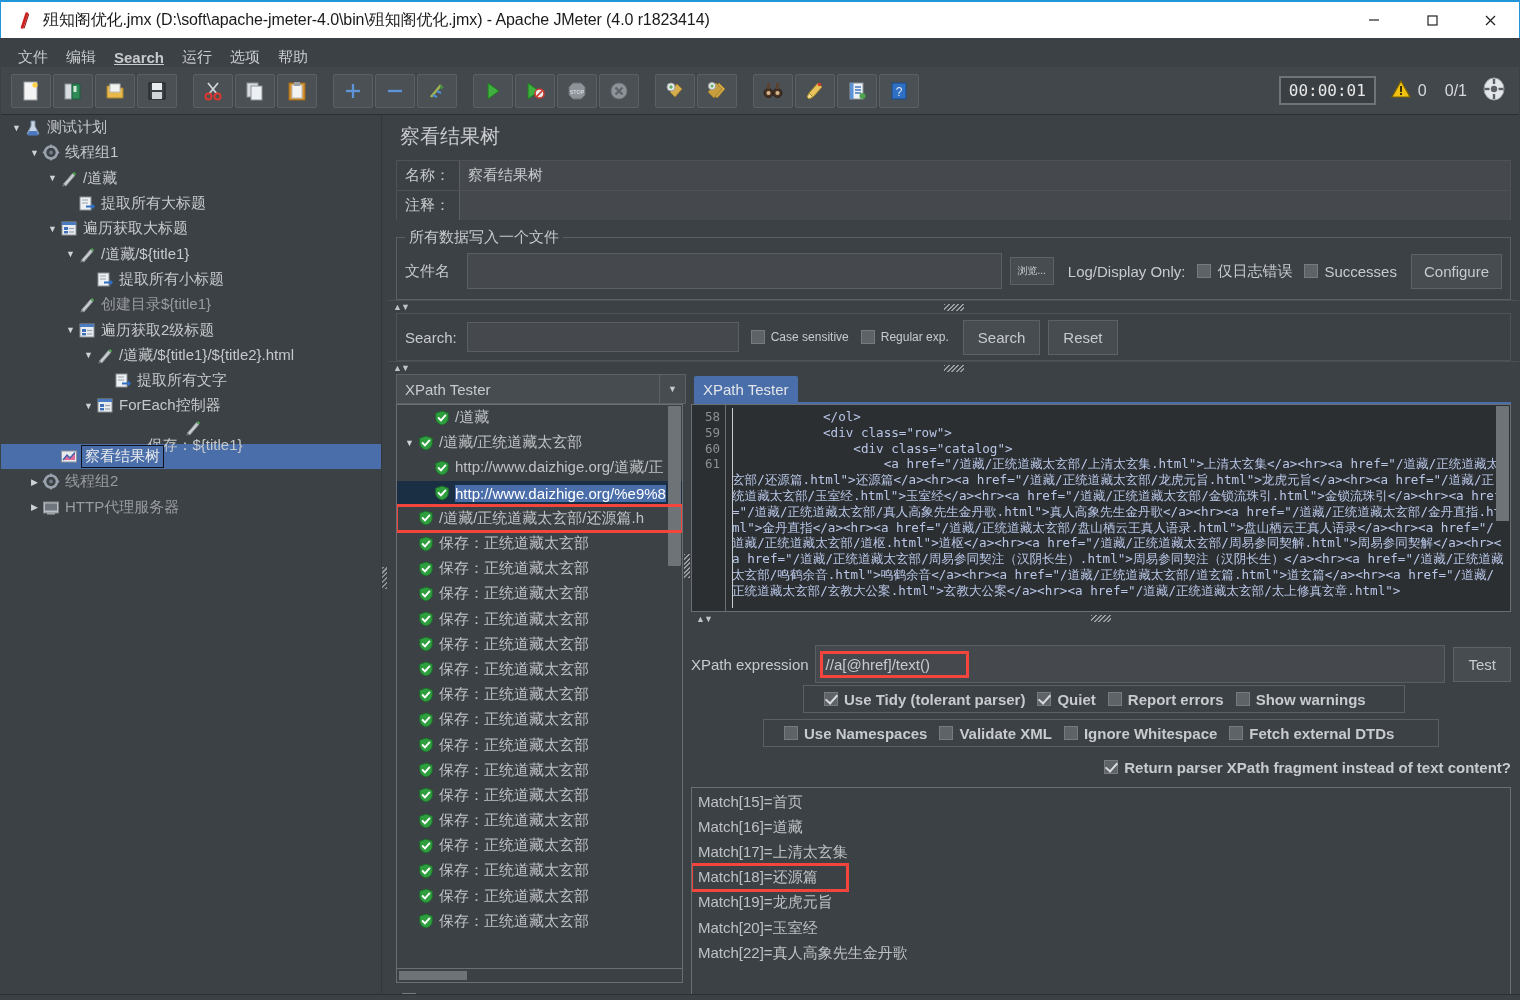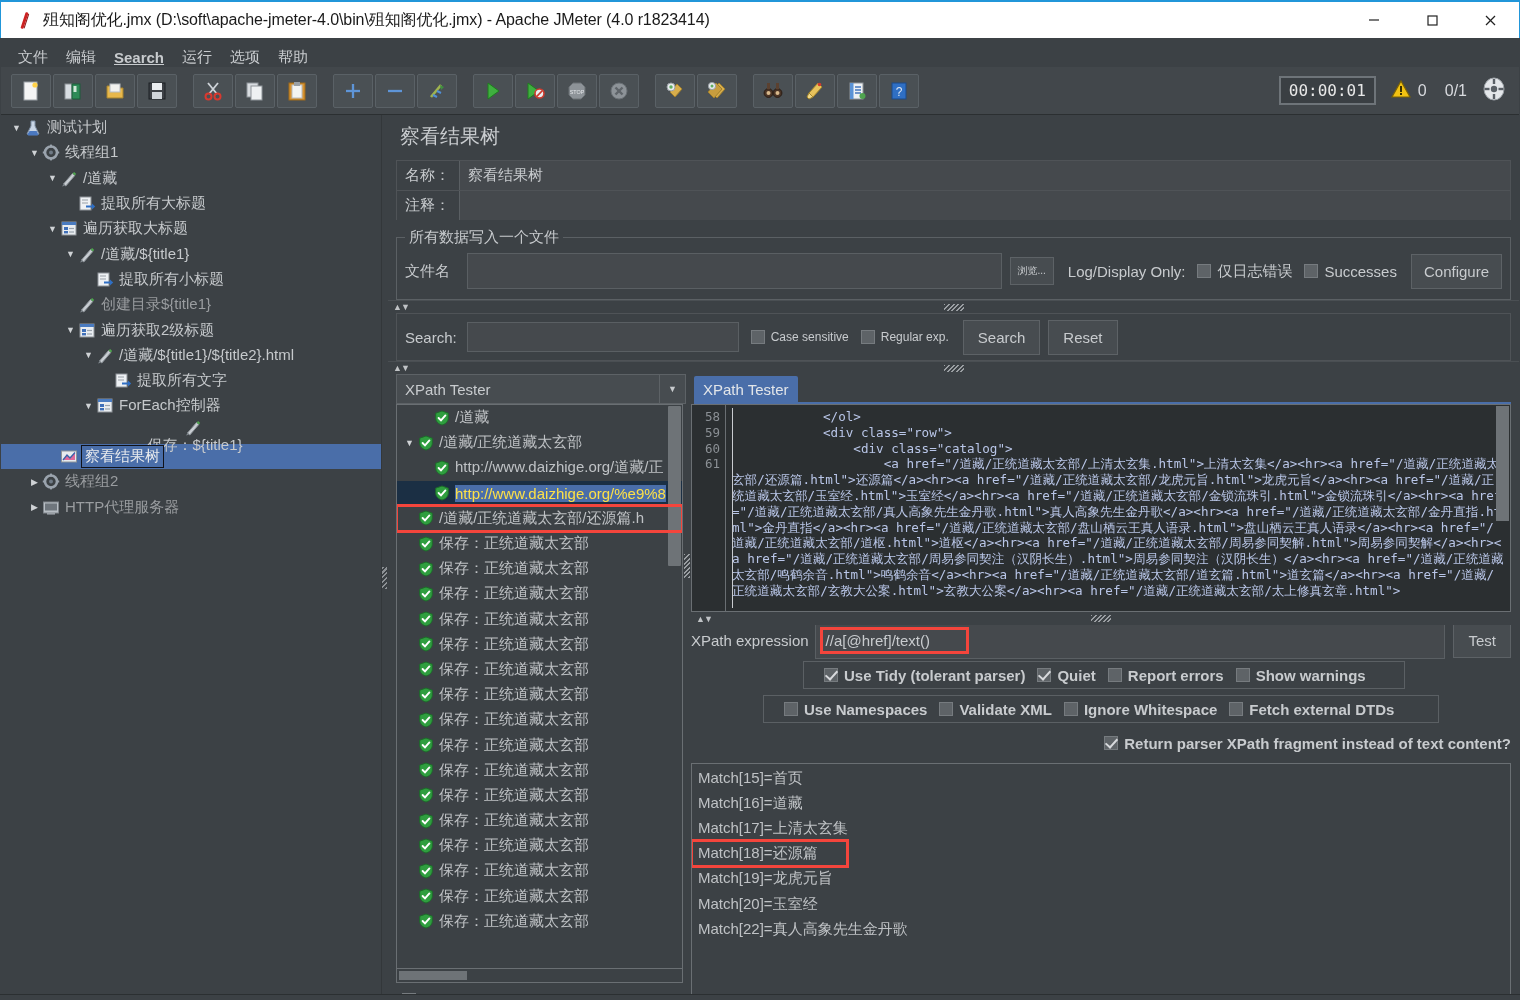--- a/index.html
+++ b/index.html
@@ -243,7 +243,7 @@
   .rrow .rind { display: inline-block; }
   .rrow .rtext { font-size: 15px; color: #bfc2c5; }
   .rrow.sel { background: #1b2f44; }
-  .rrow.sel .rtext { background: #4a6ea9; color: #fde047; }
+  .rrow.sel .rtext { background: #4a6ea9; color: #ffffff; }
   .rrow.boxed {
     outline: 3px solid #f4453c; outline-offset: -1px; z-index: 3;
   }

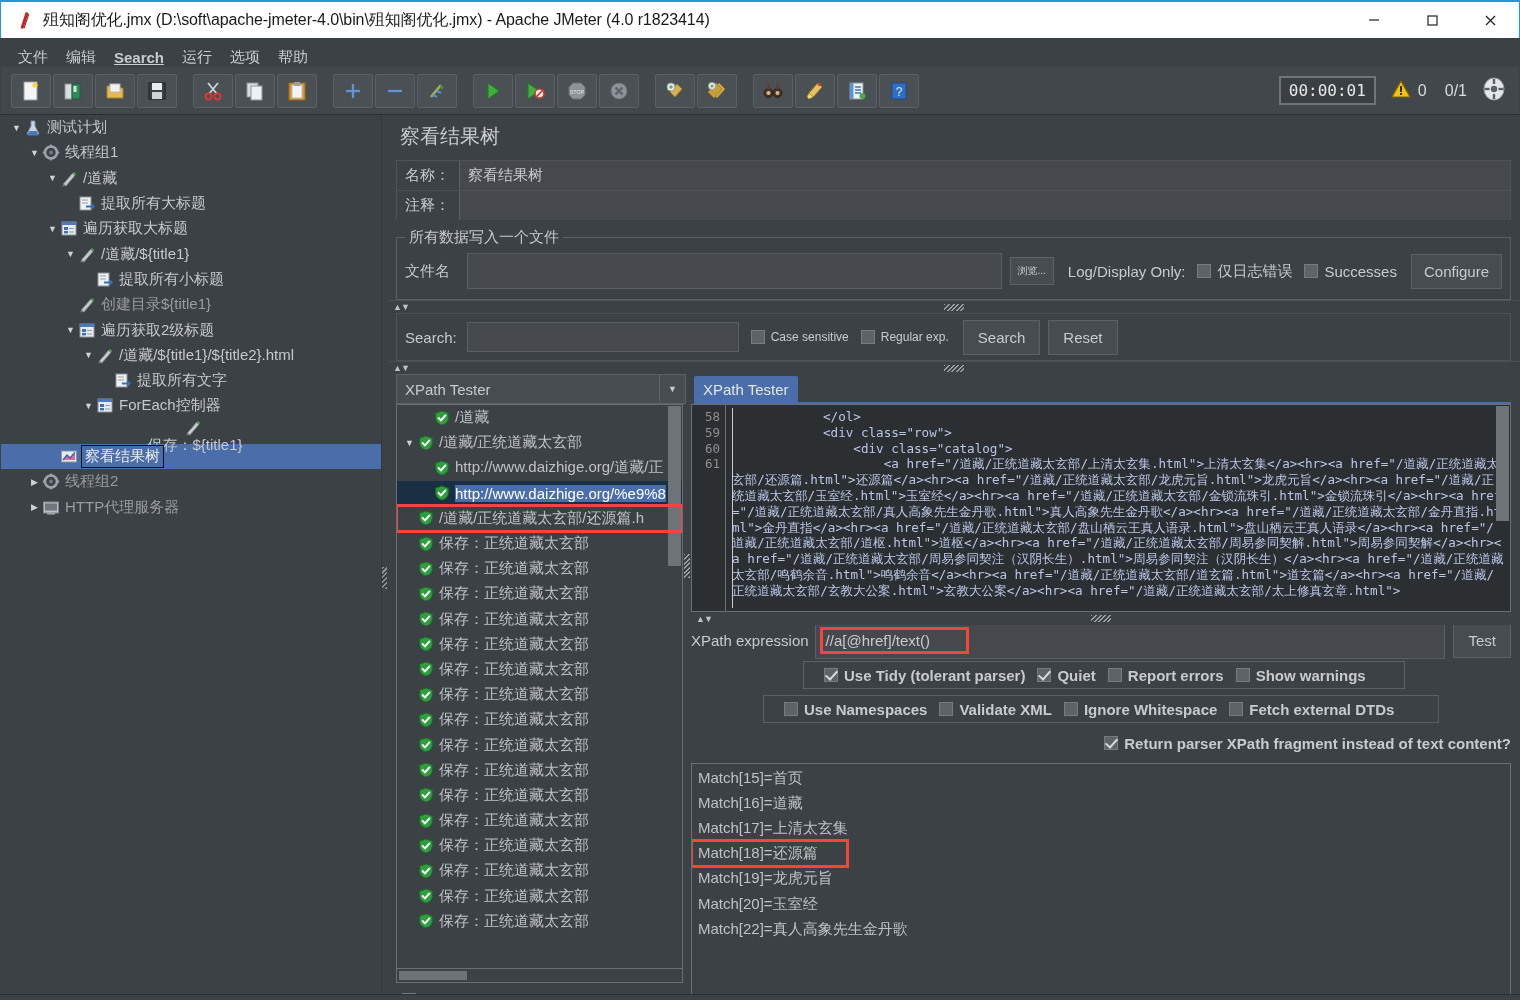--- a/index.html
+++ b/index.html
@@ -299,7 +299,7 @@
   }
 
   
-  #expr-row { display: flex; align-items: center; margin-top: 0; height: 30px; }
+  #expr-row { display: flex; align-items: center; margin-top: 24px; height: 30px; }
   #expr-row .lbl { font-size: 15px; color: #c8cbce; margin-right: 6px; white-space: nowrap; }
   #expr-field {
     flex: 1; height: 38px; background: #45494d; border: 1px solid #5a5f63;

